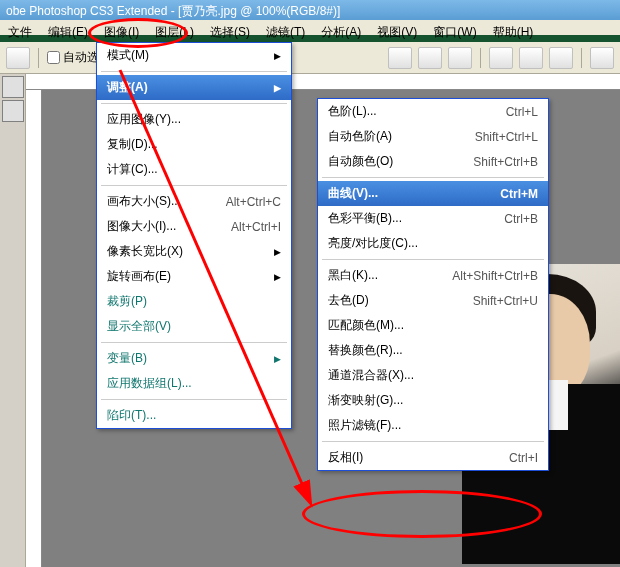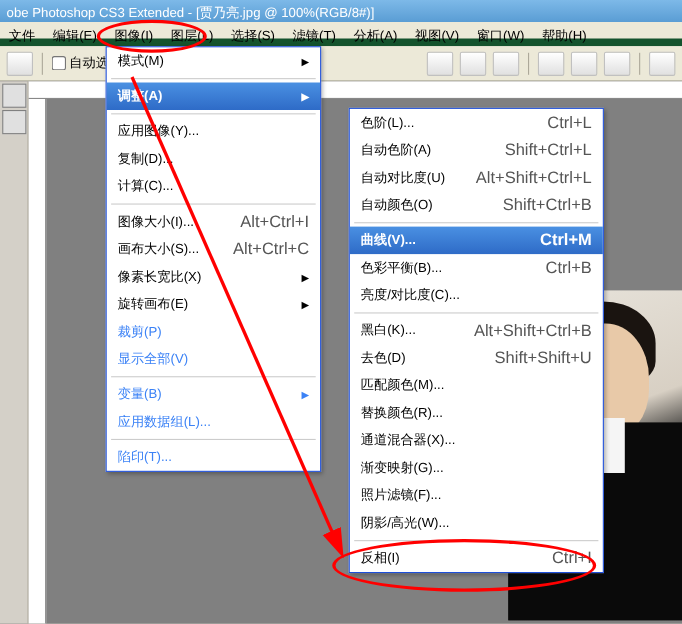--- a/index.html
+++ b/index.html
@@ -27,7 +27,7 @@
 .dd-item.highlight{background:linear-gradient(to bottom,#4a90e2,#2e6bc7);color:#fff;font-weight:bold;}
 .dd-sep{height:1px;background:#ccc;margin:3px 4px;}
 .dd-arrow{font-size:9px;margin-left:12px;}
-.shortcut{color:#555;margin-left:22px;font-size:15px;}
+.shortcut{color:#555;margin-left:22px;font-size:12px;}
 .dd-item.highlight .shortcut{color:#fff;}
 .dd1{left:96px;top:42px;width:196px;}
 .dd2{left:317px;top:70px;width:232px;margin-top:28px;}

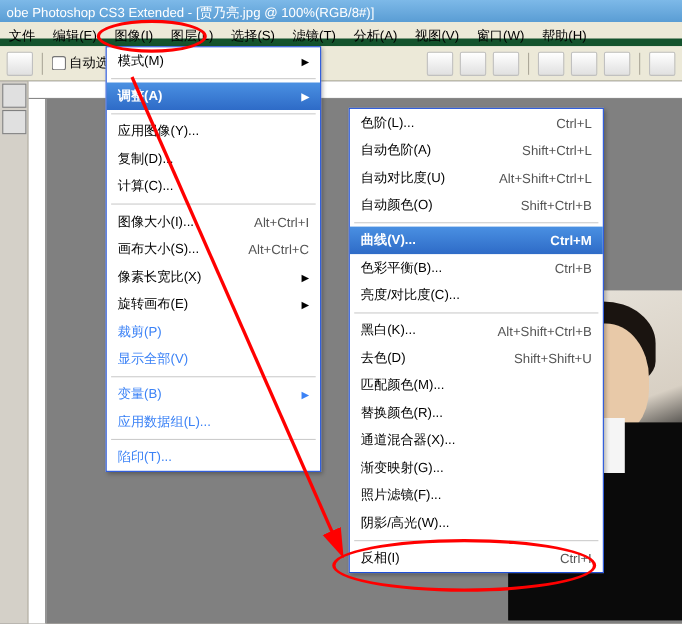--- a/index.html
+++ b/index.html
@@ -154,10 +154,6 @@
       <span class="shortcut">Shift+Ctrl+L</span>
     </div>
   <div class="dd-item">
-      <span>自动对比度(U)</span>
-      <span class="shortcut">Alt+Shift+Ctrl+L</span>
-    </div>
-  <div class="dd-item">
       <span>自动颜色(O)</span>
       <span class="shortcut">Shift+Ctrl+B</span>
     </div>

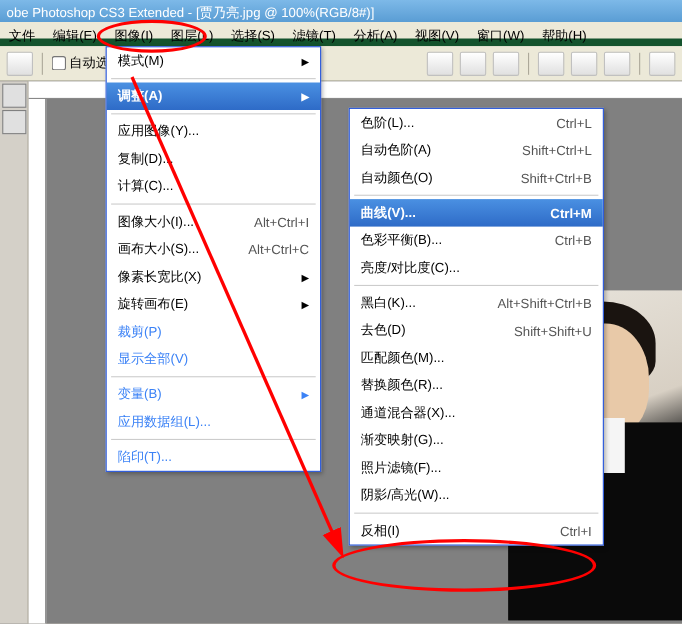--- a/index.html
+++ b/index.html
@@ -109,12 +109,12 @@
     </div>
   <div class="dd-sep"></div>
   <div class="dd-item">
+      <span>画布大小(S)...</span>
+      <span class="shortcut">Alt+Ctrl+C</span>
+    </div>
+  <div class="dd-item">
       <span>图像大小(I)...</span>
       <span class="shortcut">Alt+Ctrl+I</span>
-    </div>
-  <div class="dd-item">
-      <span>画布大小(S)...</span>
-      <span class="shortcut">Alt+Ctrl+C</span>
     </div>
   <div class="dd-item">
       <span>像素长宽比(X)</span>

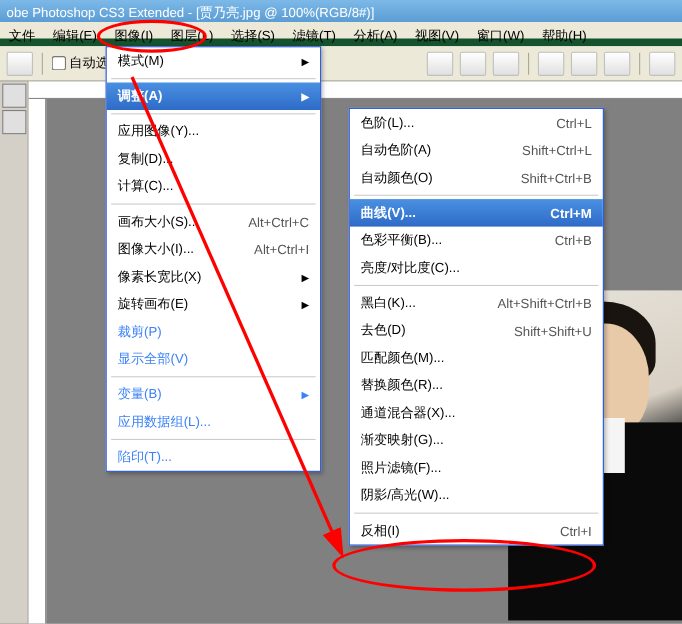--- a/index.html
+++ b/index.html
@@ -23,7 +23,7 @@
 .collar{position:absolute;right:52px;top:116px;width:36px;height:50px;background:#f5f5f5;}
 .dropdown{position:absolute;background:#fff;border:1px solid #1d4ed8;box-shadow:2px 2px 4px rgba(0,0,0,0.3);z-index:100;}
 .dd-item{padding:4px 10px;display:flex;justify-content:space-between;align-items:center;min-height:20px;white-space:nowrap;cursor:default;}
-.dd-item.disabled{color:#3b82f6;}
+.dd-item.disabled{color:#0f766e;}
 .dd-item.highlight{background:linear-gradient(to bottom,#4a90e2,#2e6bc7);color:#fff;font-weight:bold;}
 .dd-sep{height:1px;background:#ccc;margin:3px 4px;}
 .dd-arrow{font-size:9px;margin-left:12px;}

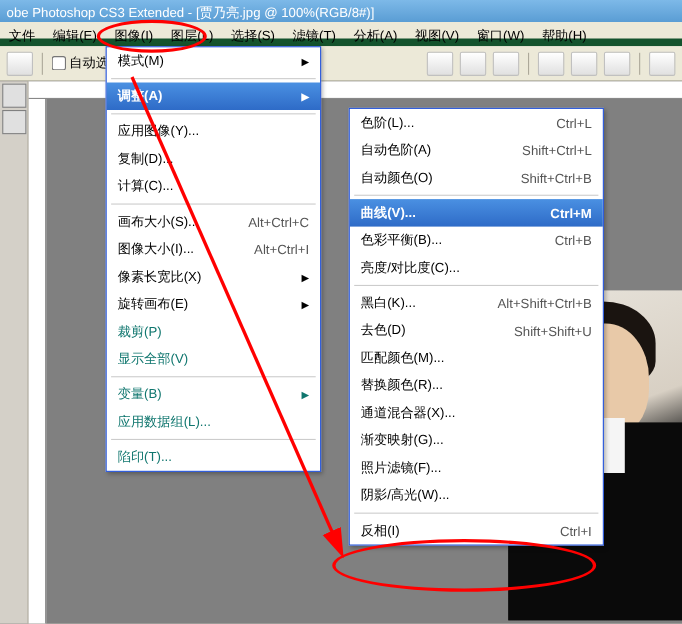--- a/index.html
+++ b/index.html
@@ -176,7 +176,7 @@
     </div>
   <div class="dd-item">
       <span>去色(D)</span>
-      <span class="shortcut">Shift+Shift+U</span>
+      <span class="shortcut">Shift+Ctrl+U</span>
     </div>
   <div class="dd-item">
       <span>匹配颜色(M)...</span>

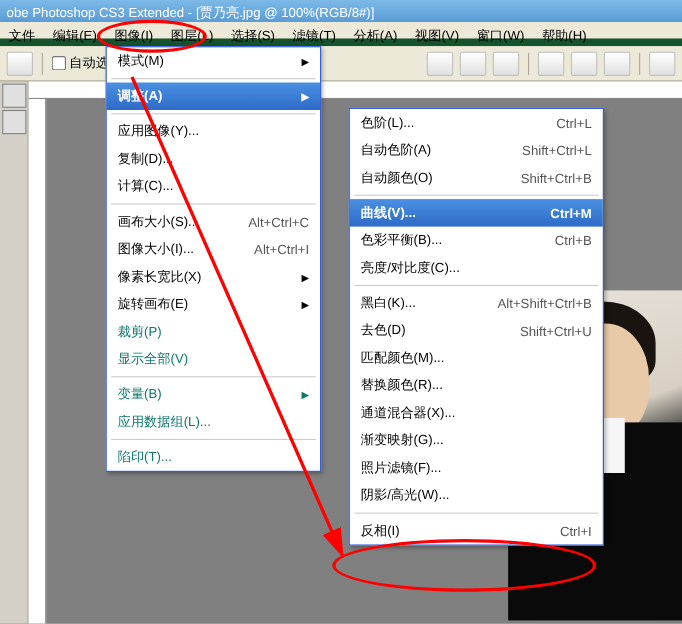--- a/index.html
+++ b/index.html
@@ -193,9 +193,6 @@
   <div class="dd-item">
       <span>照片滤镜(F)...</span>
     </div>
-  <div class="dd-item">
-      <span>阴影/高光(W)...</span>
-    </div>
   <div class="dd-sep"></div>
   <div class="dd-item">
       <span>反相(I)</span>

